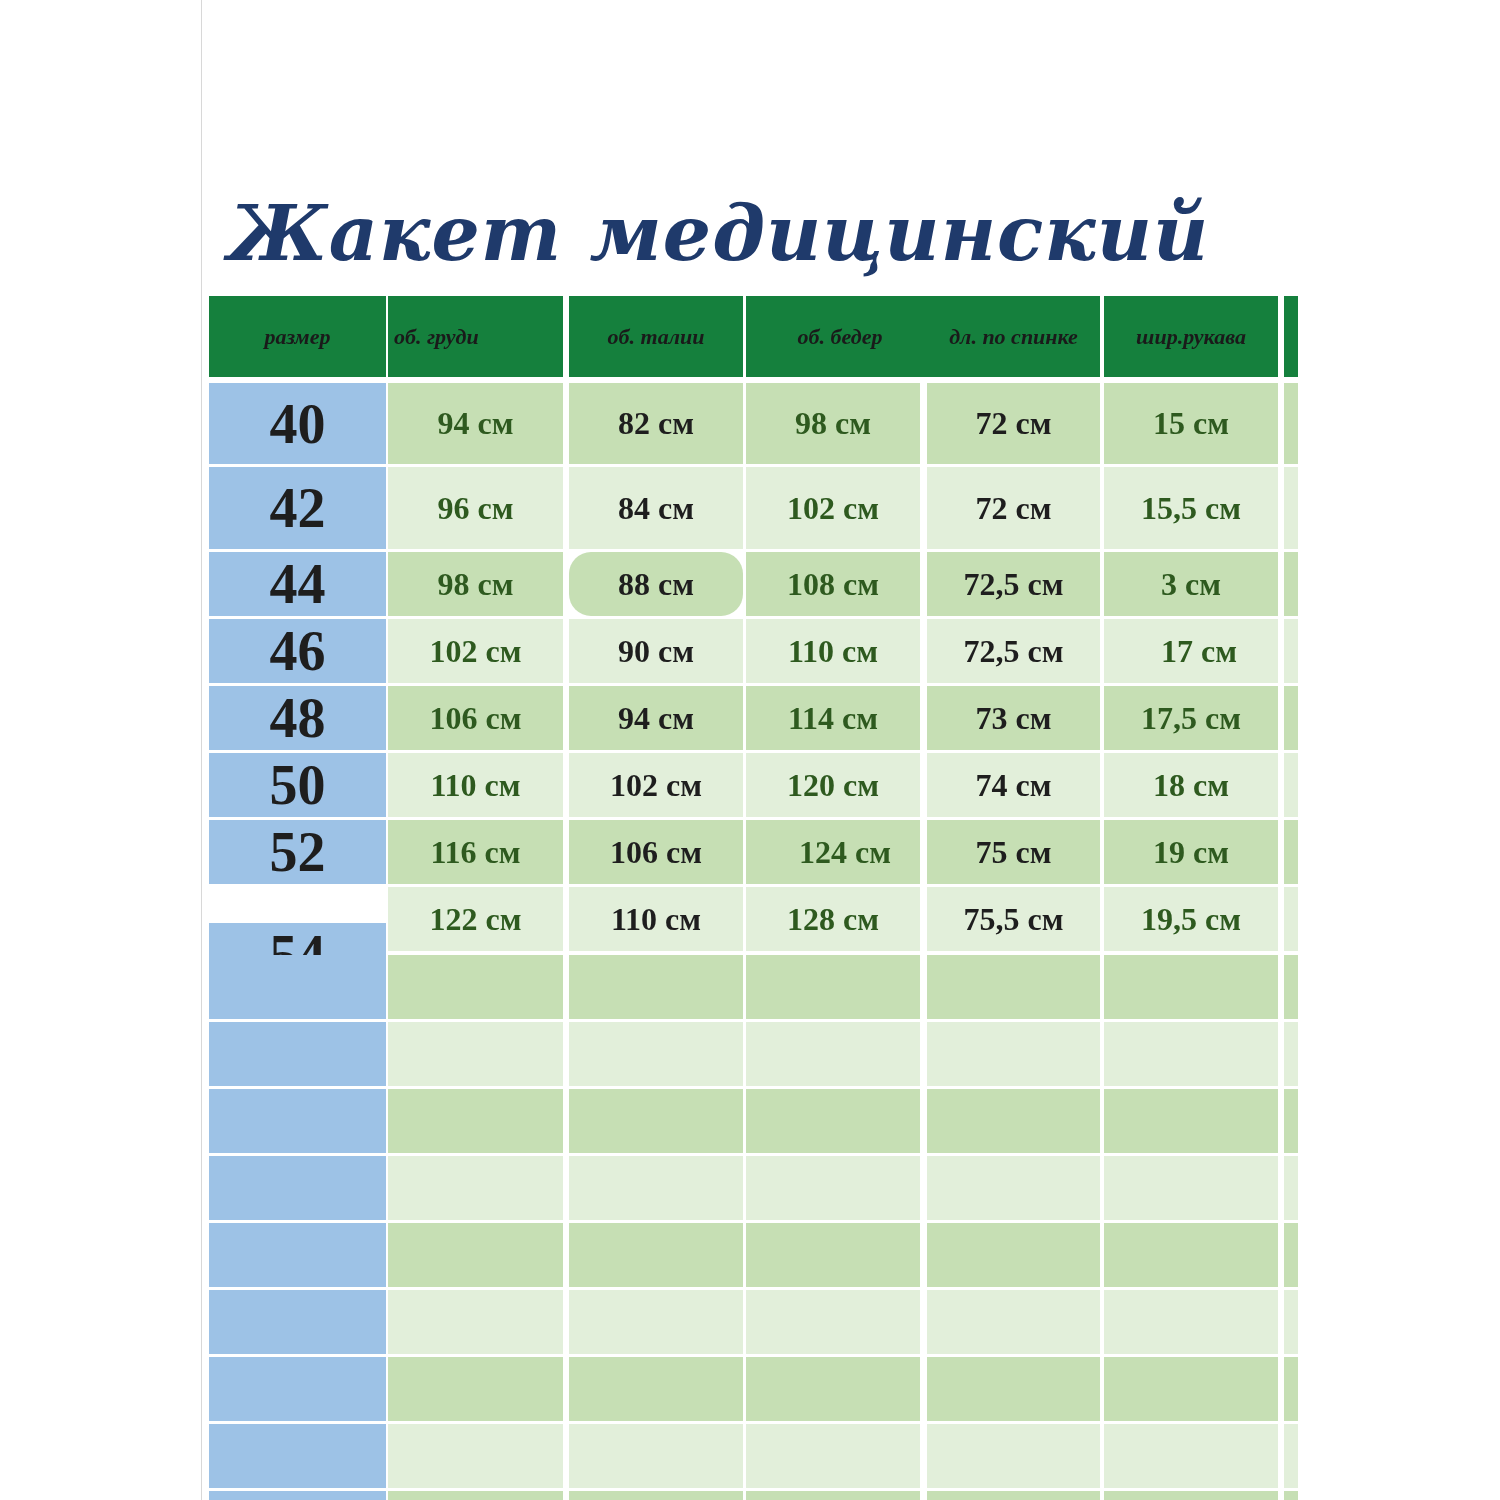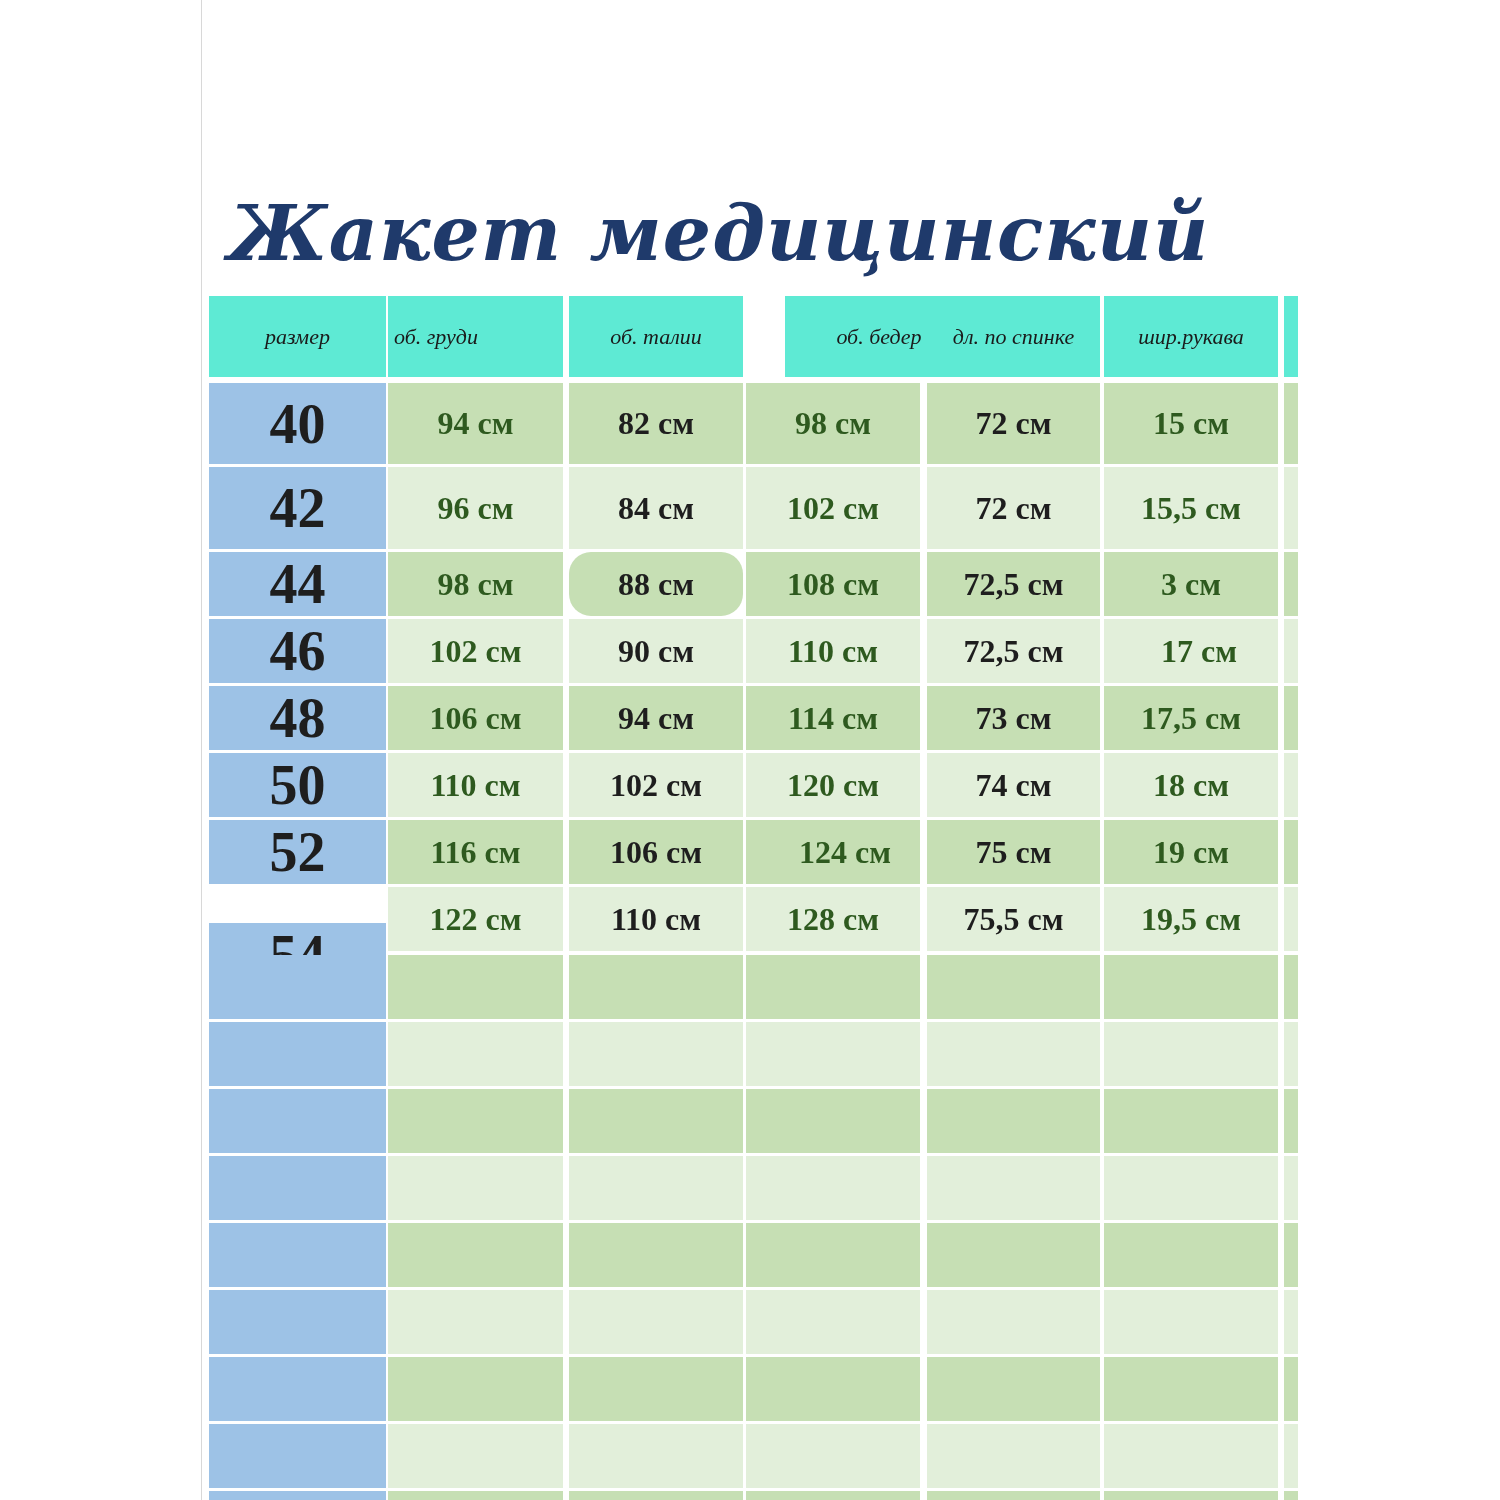--- a/index.html
+++ b/index.html
@@ -30,7 +30,7 @@
       box-sizing: border-box; white-space: nowrap;
     }
     .hdr .cell {
-      background: #5eead4; font-style: italic; font-weight: normal;
+      background: #15803d; font-style: italic; font-weight: bold;
       font-size: 22px; color: #1a1a1a;
     }
     .hdr .cell.left-align { justify-content: flex-start; padding-left: 6px; }

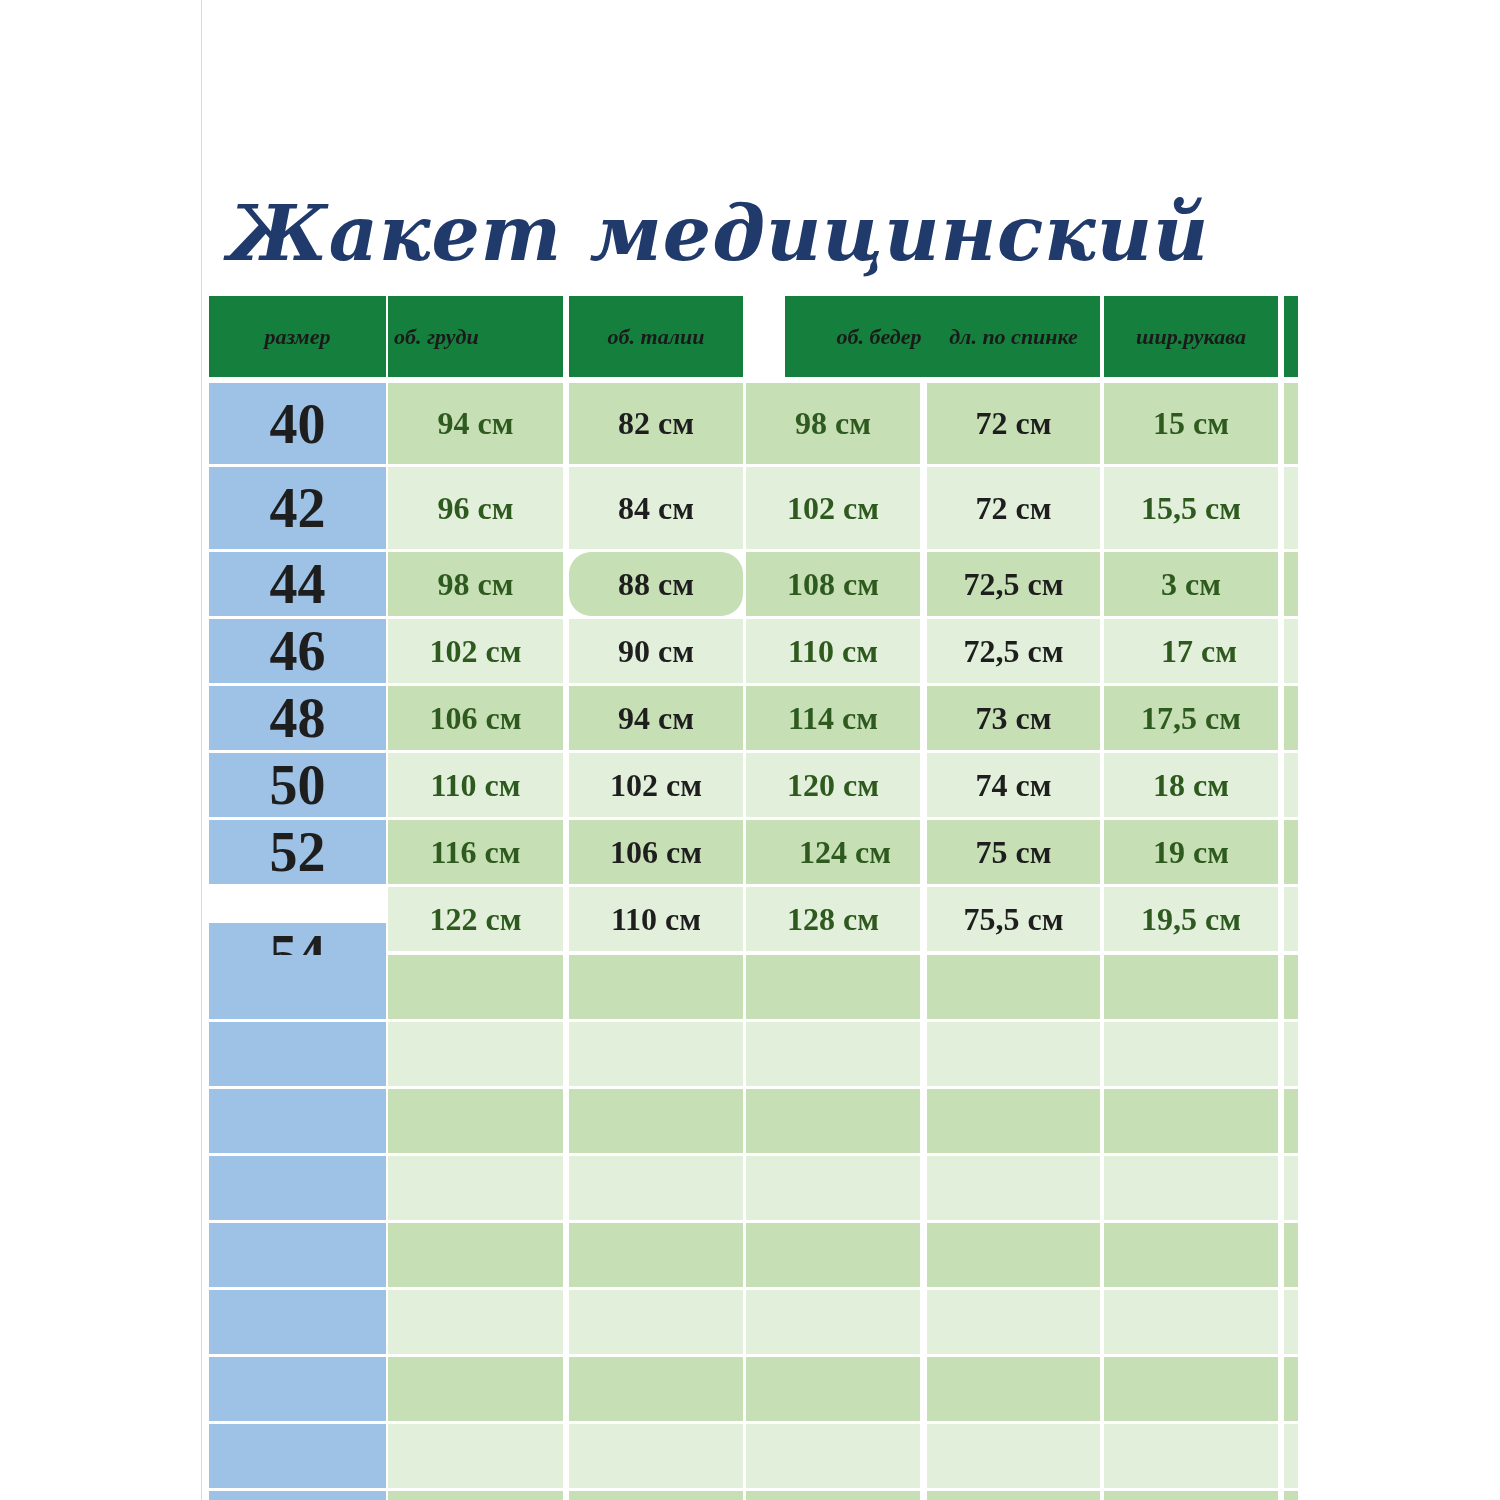--- a/index.html
+++ b/index.html
@@ -56,7 +56,7 @@
     <div class="cell" style="left:0;width:177px;">размер</div>
     <div class="cell left-align" style="left:179px;width:175px;">об. груди</div>
     <div class="cell" style="left:360px;width:174px;">об. талии</div>
-    <div class="cell" style="left:537px;width:188px;margin-left:39px;">об. бедер</div>
+    <div class="cell" style="left:537px;width:188px;">об. бедер</div>
     <div class="cell" style="left:718px;width:173px;">дл. по спинке</div>
     <div class="cell" style="left:895px;width:174px;">шир.рукава</div>
     <div class="cell" style="left:1075px;width:14px;"></div>

